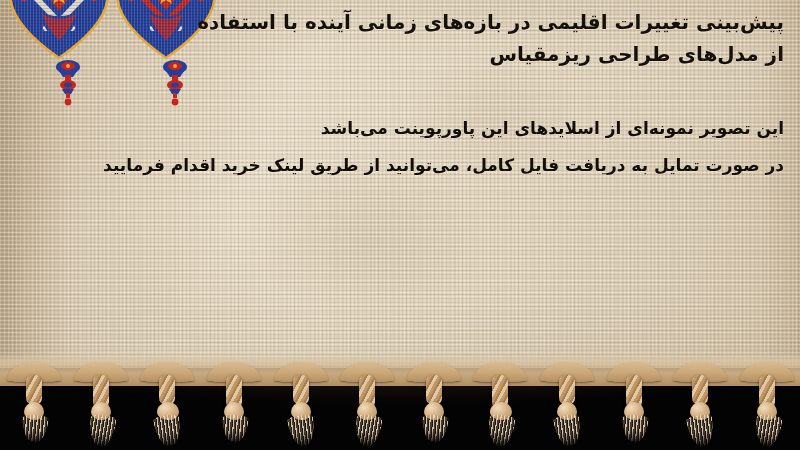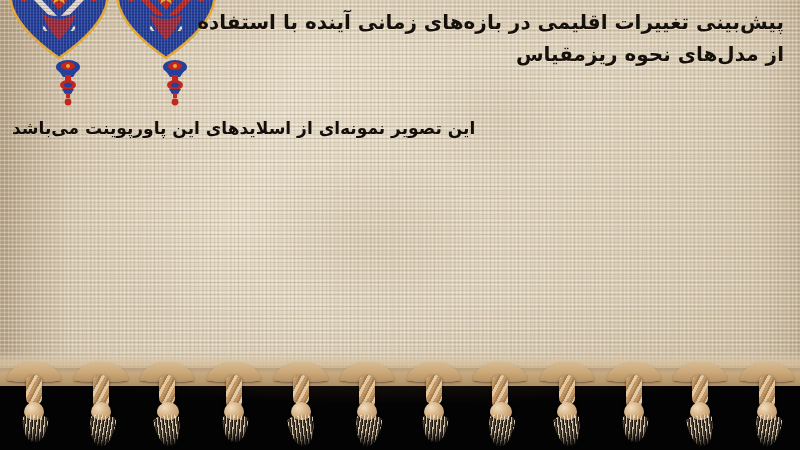--- a/index.html
+++ b/index.html
@@ -356,7 +356,7 @@
 
   <div class="title-block">
     <div class="title-line">پیش‌بینی تغییرات اقلیمی در بازه‌های زمانی آینده با استفاده</div>
-    <div class="title-line">از مدل‌های نحوه ریزمقیاس</div>
+    <div class="title-line">از مدل‌های طراحی ریزمقیاس</div>
   </div>
 
   <div class="body-block">

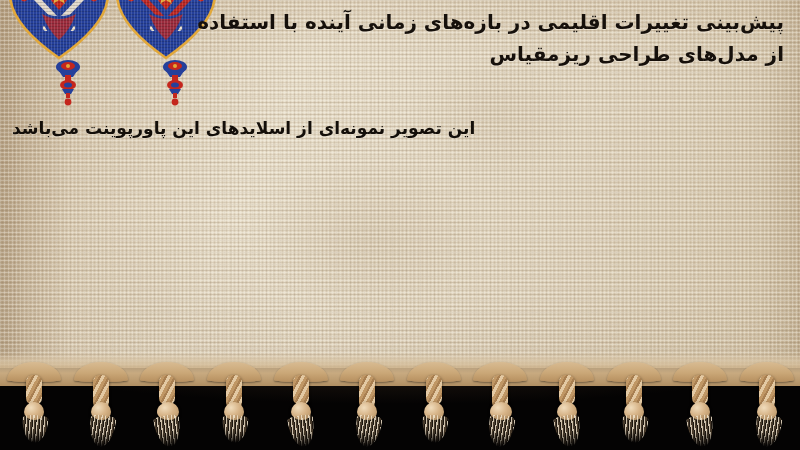--- a/index.html
+++ b/index.html
@@ -116,7 +116,7 @@
     right: 16px;
     top: 110px;
     width: 772px;
-    text-align: left;
+    text-align: right;
     direction: rtl;
     margin-left: 24px;
   }

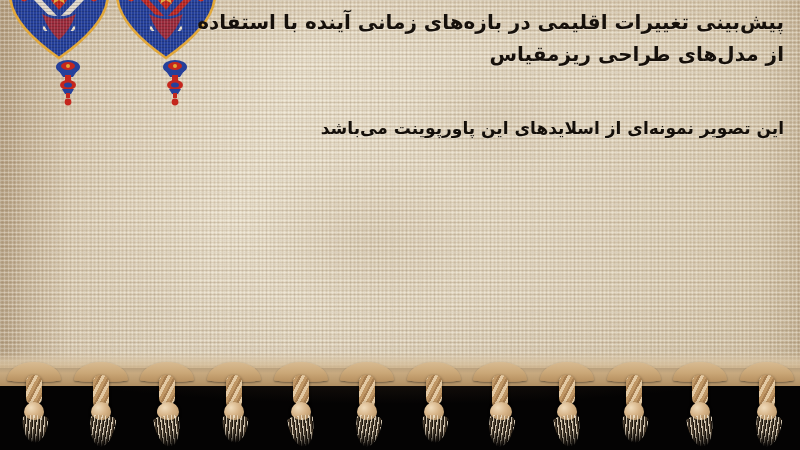--- a/index.html
+++ b/index.html
@@ -361,6 +361,7 @@
 
   <div class="body-block">
     <div class="body-line">این تصویر نمونه‌ای از اسلایدهای این پاورپوینت می‌باشد</div>
+    <div class="body-line">در صورت تمایل به دریافت فایل کامل، می‌توانید از طریق لینک خرید اقدام فرمایید</div>
   </div>
 
   <div class="black-base"></div>

